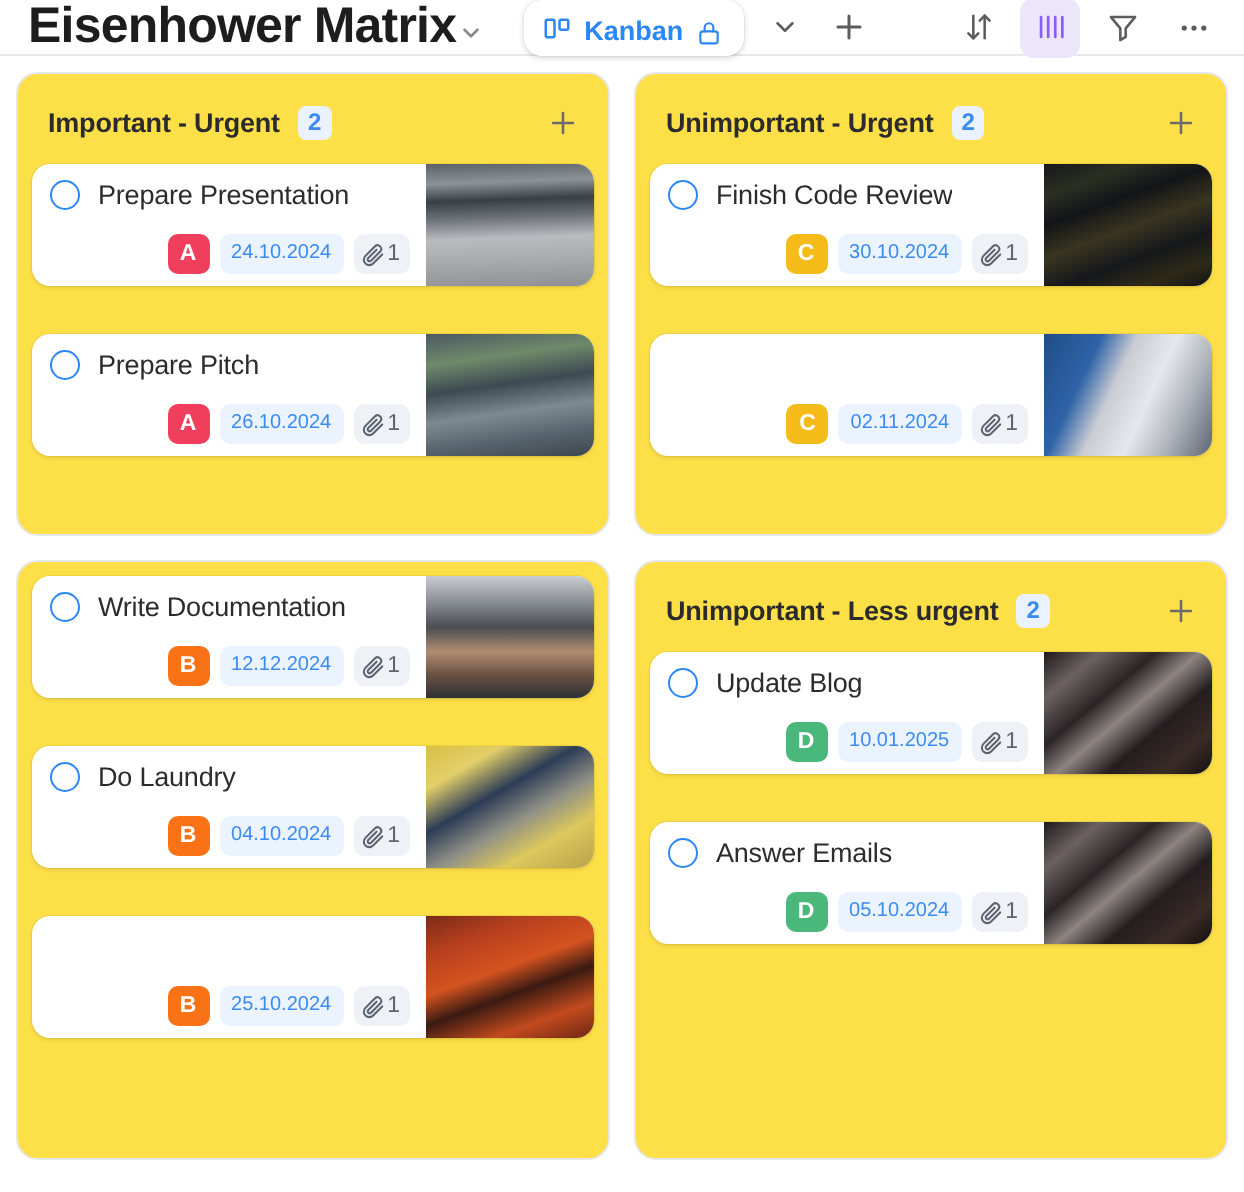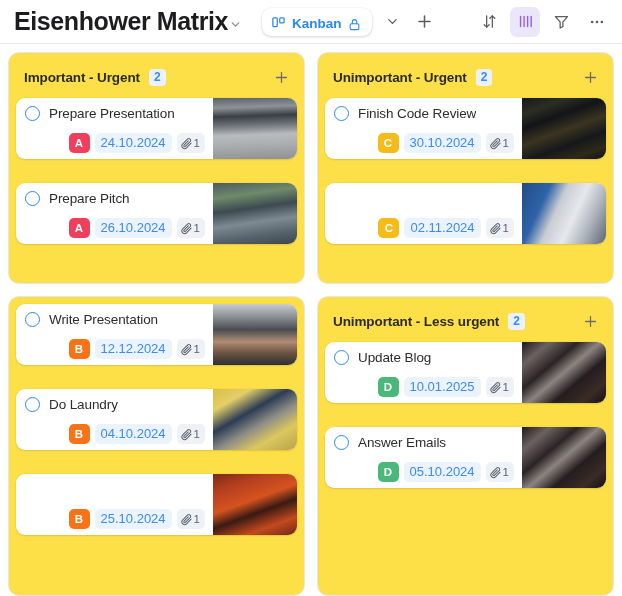--- a/index.html
+++ b/index.html
@@ -12,7 +12,7 @@
 
   
   .topbar {
-    height: 44px;
+    height: 28px;
     display: flex;
     align-items: center;
     padding: 0 10px 0 14px;

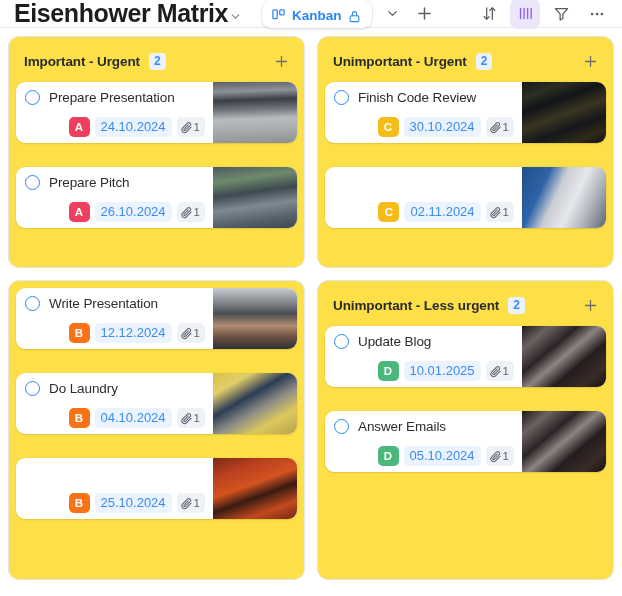--- a/index.html
+++ b/index.html
@@ -168,7 +168,7 @@
   .date-chip {
     background: #eaf3fe;
     color: #3b8bf0;
-    font-size: 13px;
+    font-size: 10px;
     font-weight: 500;
     border-radius: 5px;
     padding: 2px 6px;

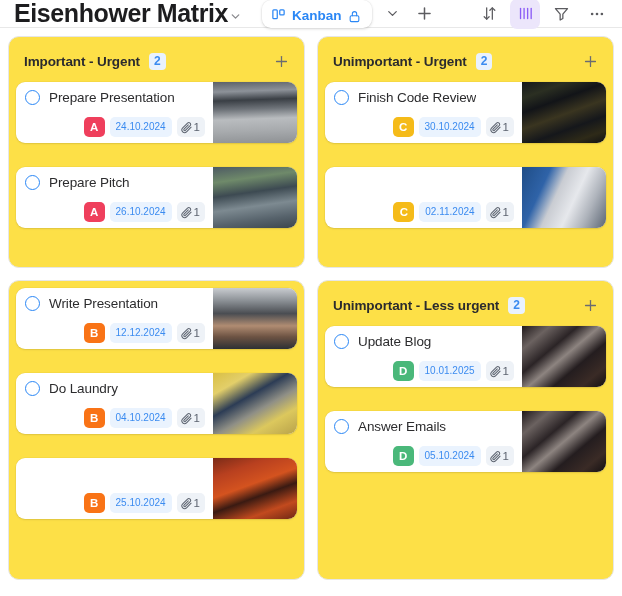--- a/index.html
+++ b/index.html
@@ -400,7 +400,7 @@
           <div class="card-main">
             <div class="card-top">
               <span class="checkbox"></span>
-              <span class="card-title">Write Presentation</span>
+              <span class="card-title">Write Documentation</span>
             </div>
             <div class="card-meta">
               <span class="prio" style="background: rgb(249, 115, 22);">B</span>

